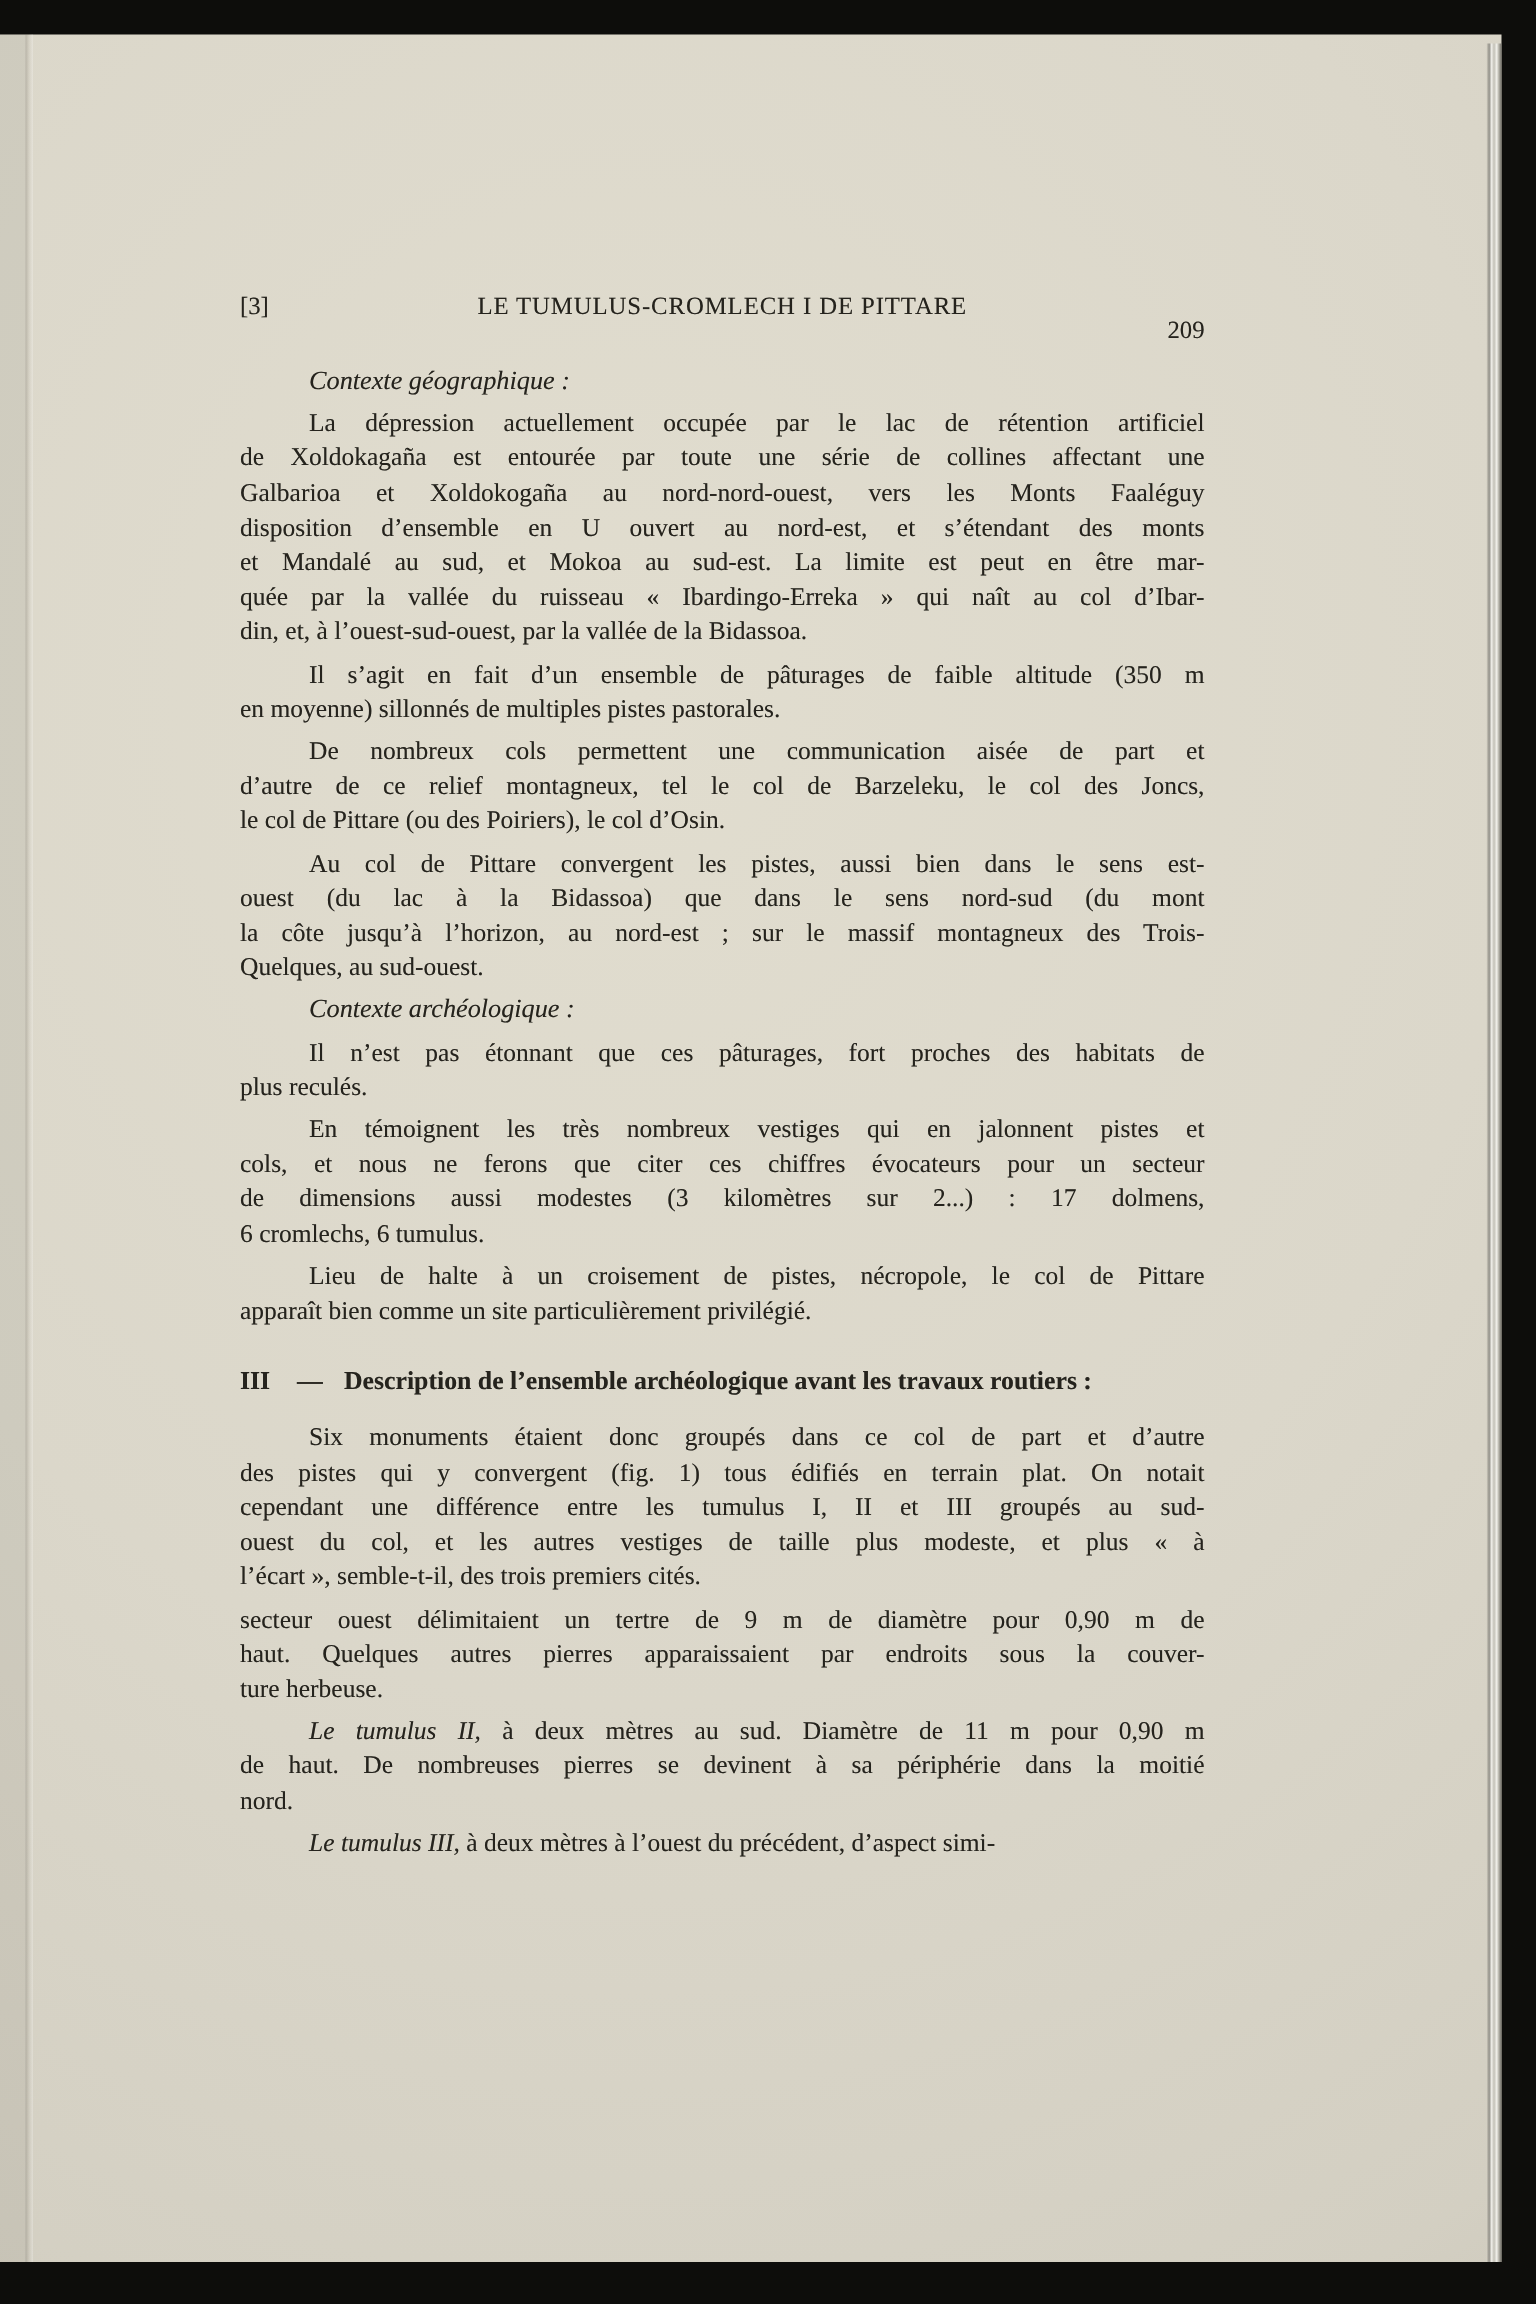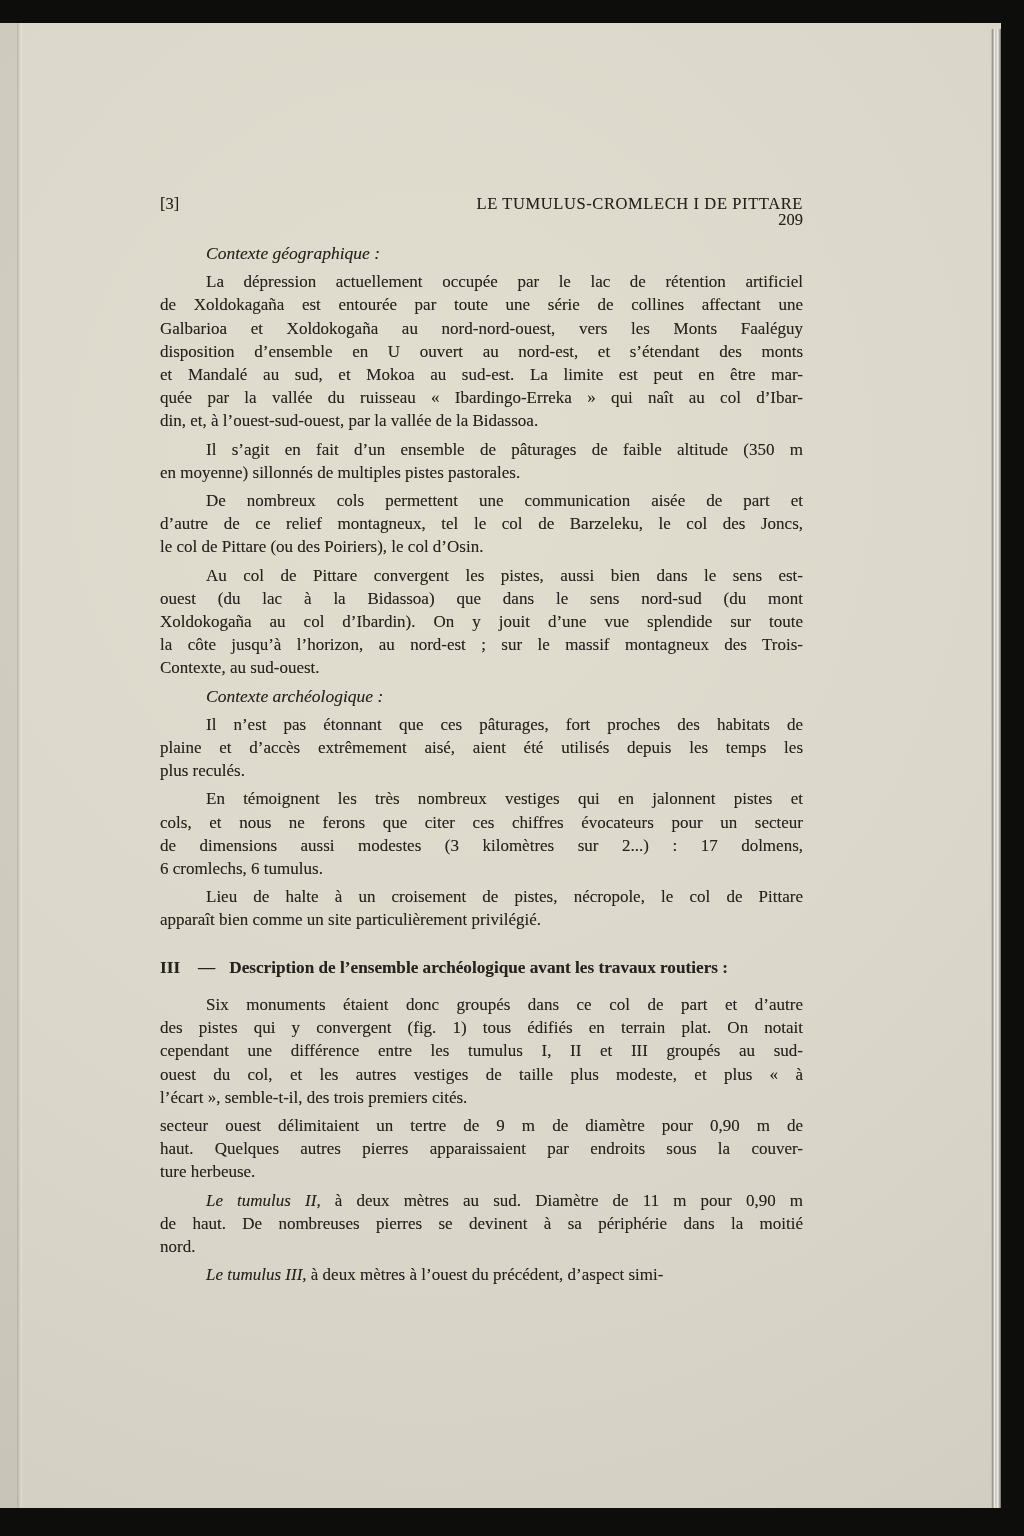--- a/index.html
+++ b/index.html
@@ -41,7 +41,7 @@
     position:relative; height:24px; margin-bottom:26px; font-size:16.5px;
   }
   .h-left  { position:absolute; left:0; top:0; }
-  .h-center{ position:absolute; left:0; right:0; top:0; text-align:right; letter-spacing:0.6px; }
+  .h-center{ position:absolute; left:0; right:0; top:0; text-align:center; letter-spacing:0.6px; }
   .h-right { position:absolute; right:0; top:16px; }
   .ihead {
     font-style:italic;

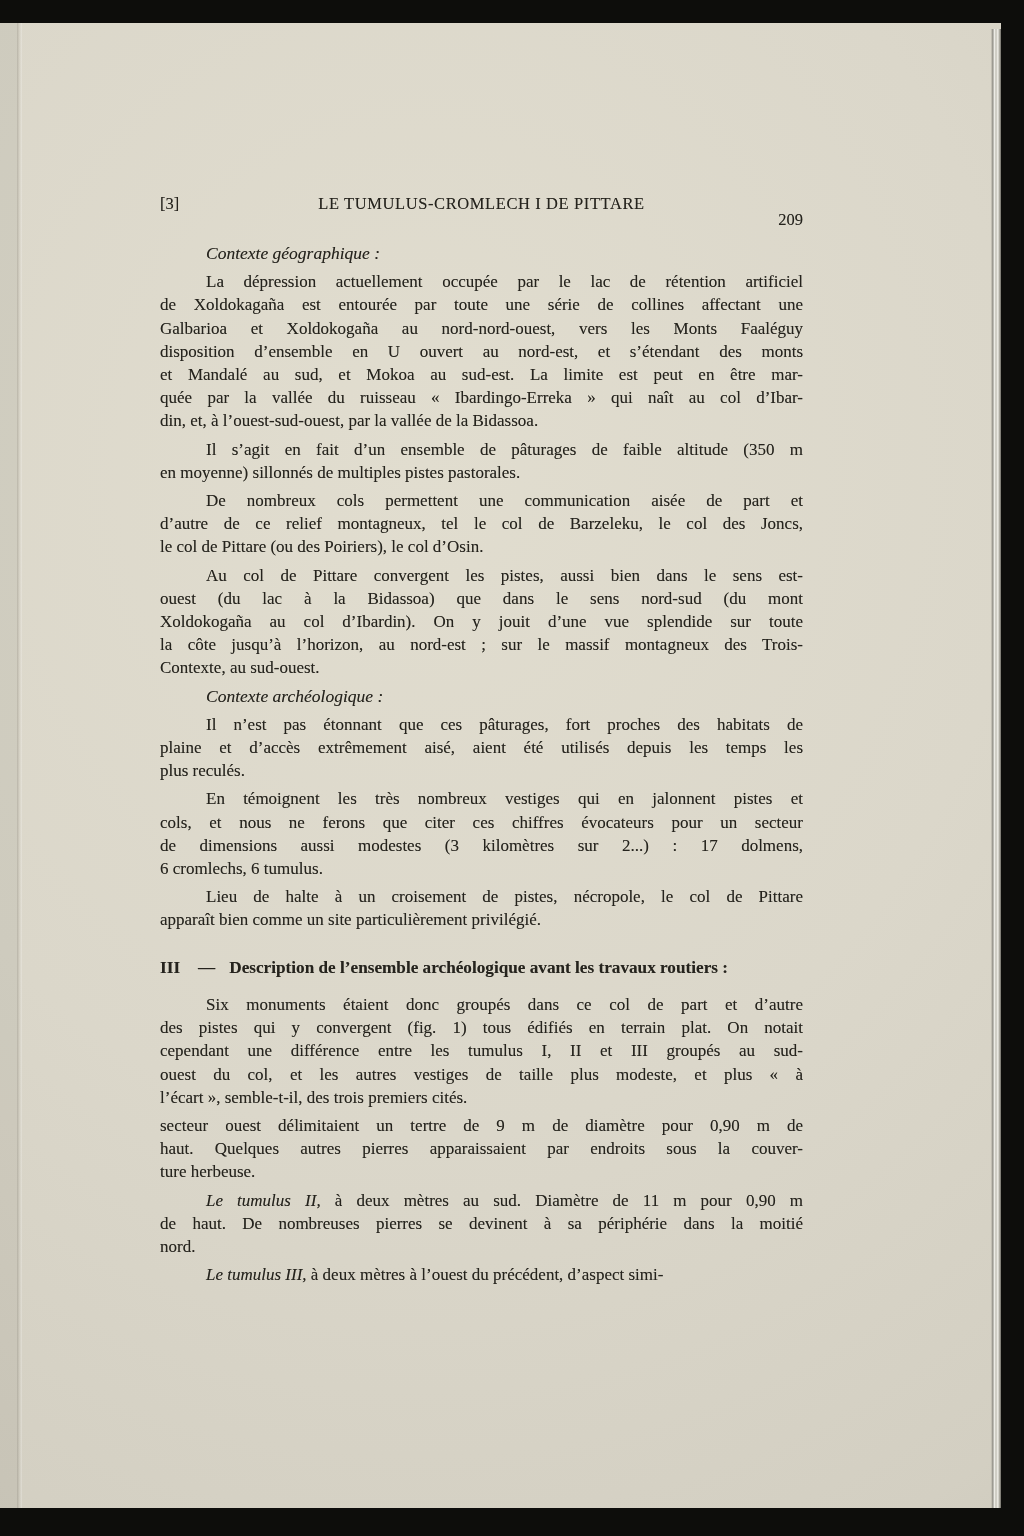--- a/index.html
+++ b/index.html
@@ -100,7 +100,6 @@
         <div class="para">
           <div class="ln first">Au col de Pittare convergent les pistes, aussi bien dans le sens est-</div>
           <div class="ln">ouest (du lac à la Bidassoa) que dans le sens nord-sud (du mont</div>
-          <div class="ln">Xoldokogaña au col d’Ibardin). On y jouit d’une vue splendide sur toute</div>
           <div class="ln">la côte jusqu’à l’horizon, au nord-est ; sur le massif montagneux des Trois-</div>
           <div class="ln last">Contexte, au sud-ouest.</div>
         </div>

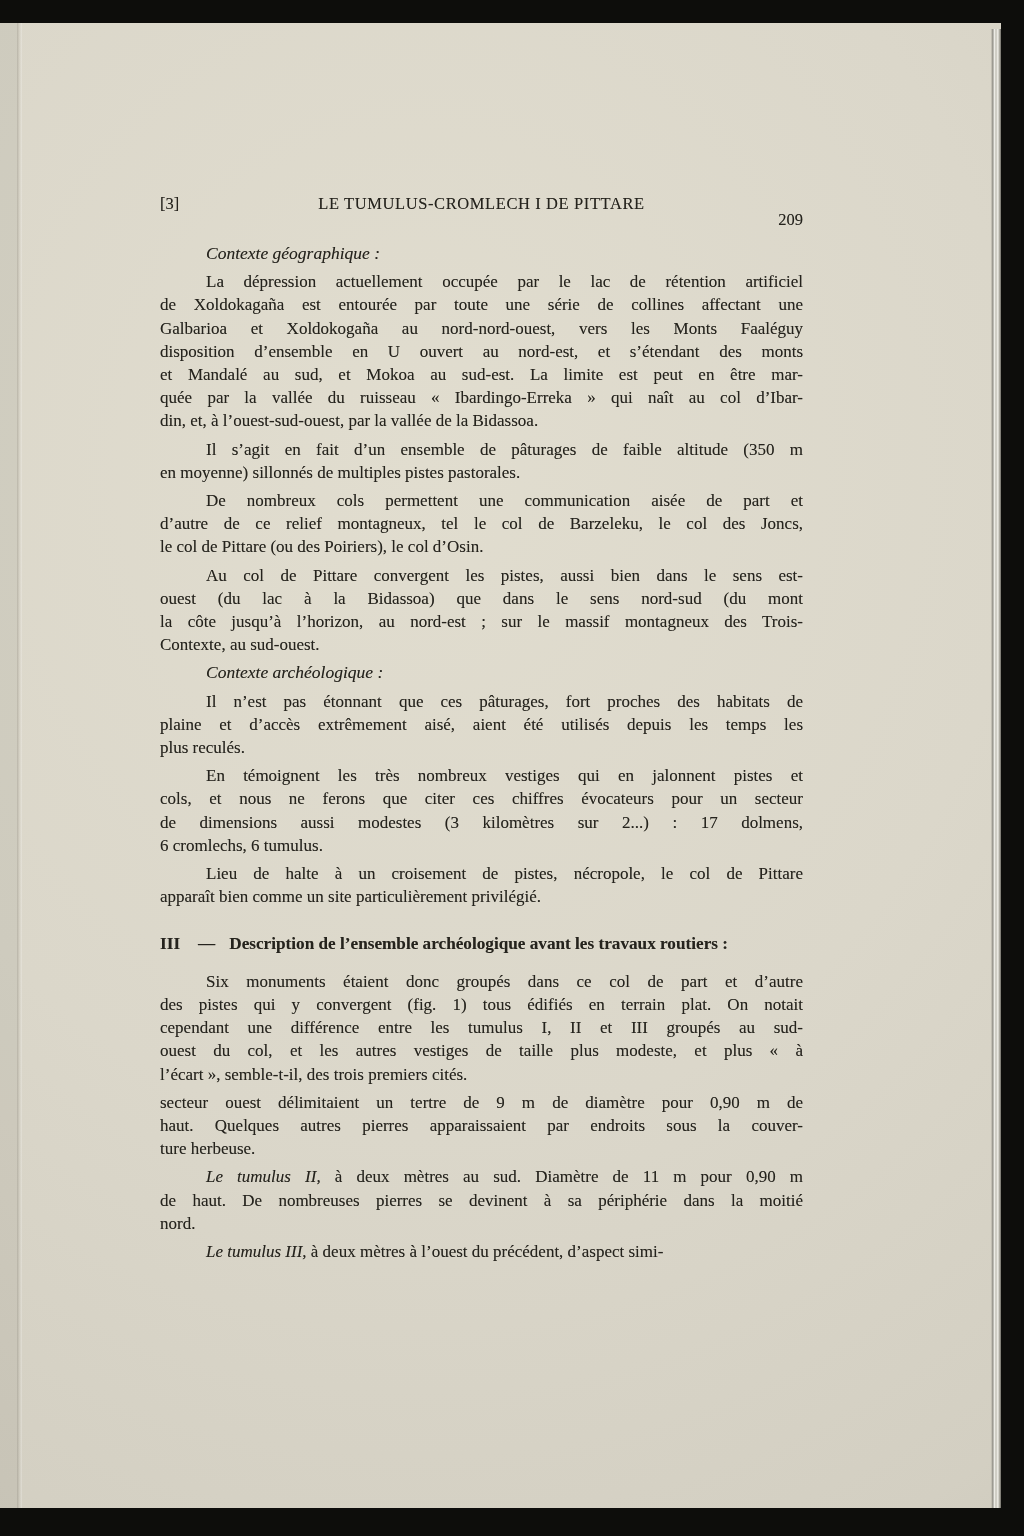--- a/index.html
+++ b/index.html
@@ -101,7 +101,7 @@
           <div class="ln first">Au col de Pittare convergent les pistes, aussi bien dans le sens est-</div>
           <div class="ln">ouest (du lac à la Bidassoa) que dans le sens nord-sud (du mont</div>
           <div class="ln">la côte jusqu’à l’horizon, au nord-est ; sur le massif montagneux des Trois-</div>
-          <div class="ln last">Contexte, au sud-ouest.</div>
+          <div class="ln last">Quelques, au sud-ouest.</div>
         </div>
         <div class="ihead">Contexte archéologique :</div>
         <div class="para">

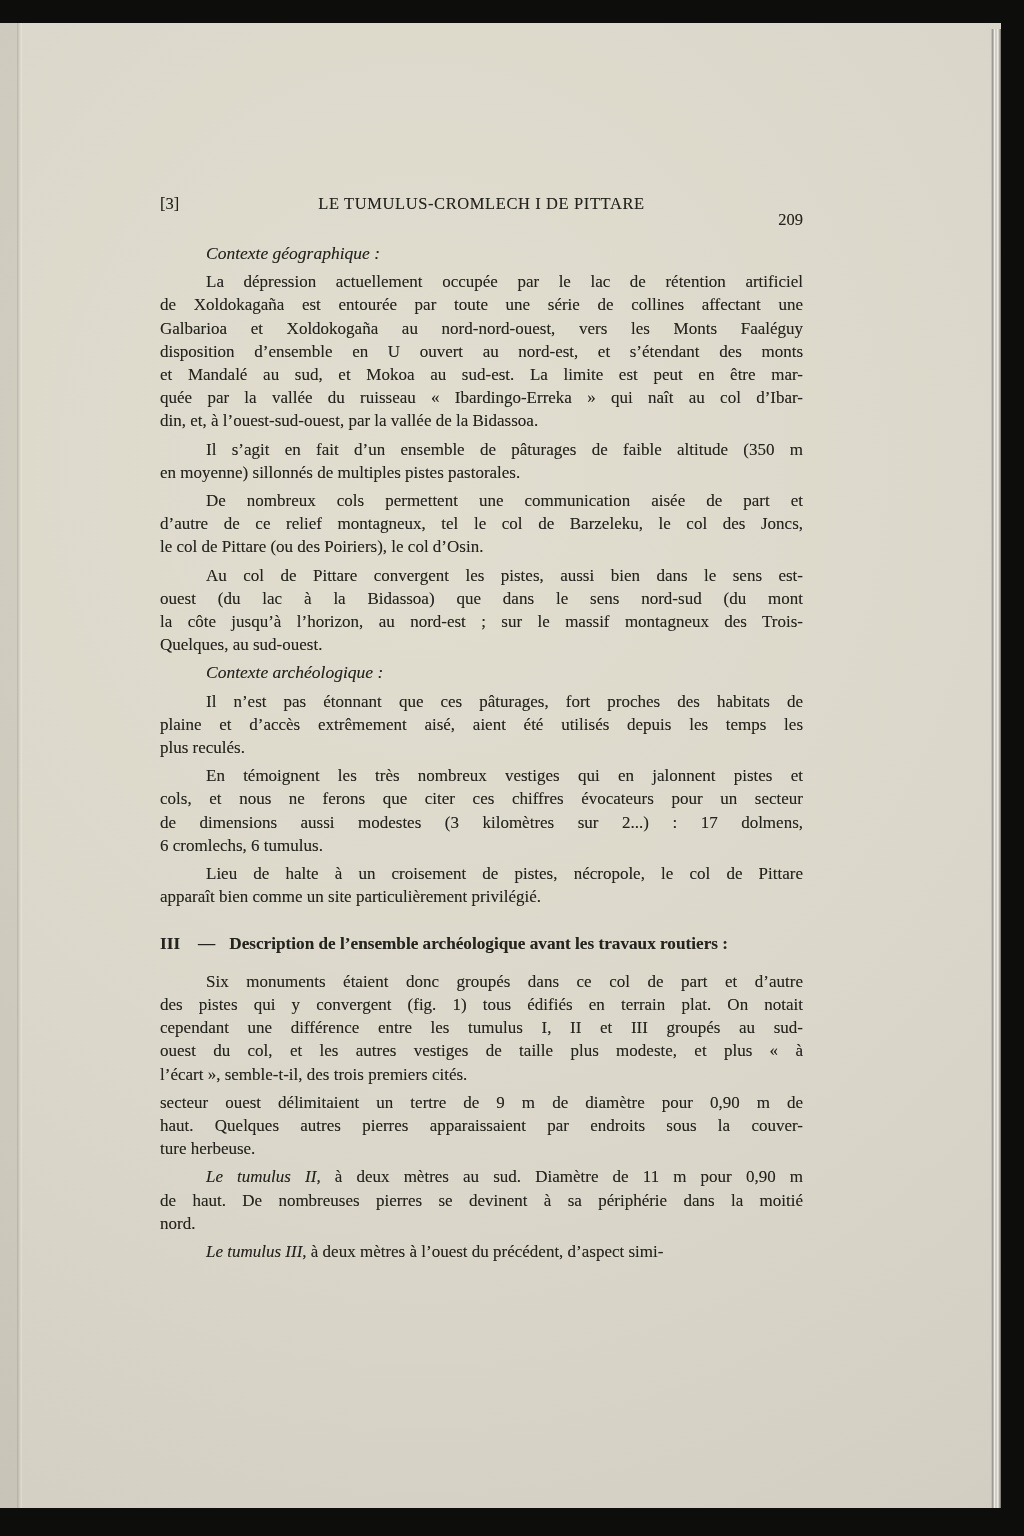--- a/index.html
+++ b/index.html
@@ -106,7 +106,6 @@
         <div class="ihead">Contexte archéologique :</div>
         <div class="para">
           <div class="ln first">Il n’est pas étonnant que ces pâturages, fort proches des habitats de</div>
-          <div class="ln">plaine et d’accès extrêmement aisé, aient été utilisés depuis les temps les</div>
           <div class="ln last">plus reculés.</div>
         </div>
         <div class="para">

